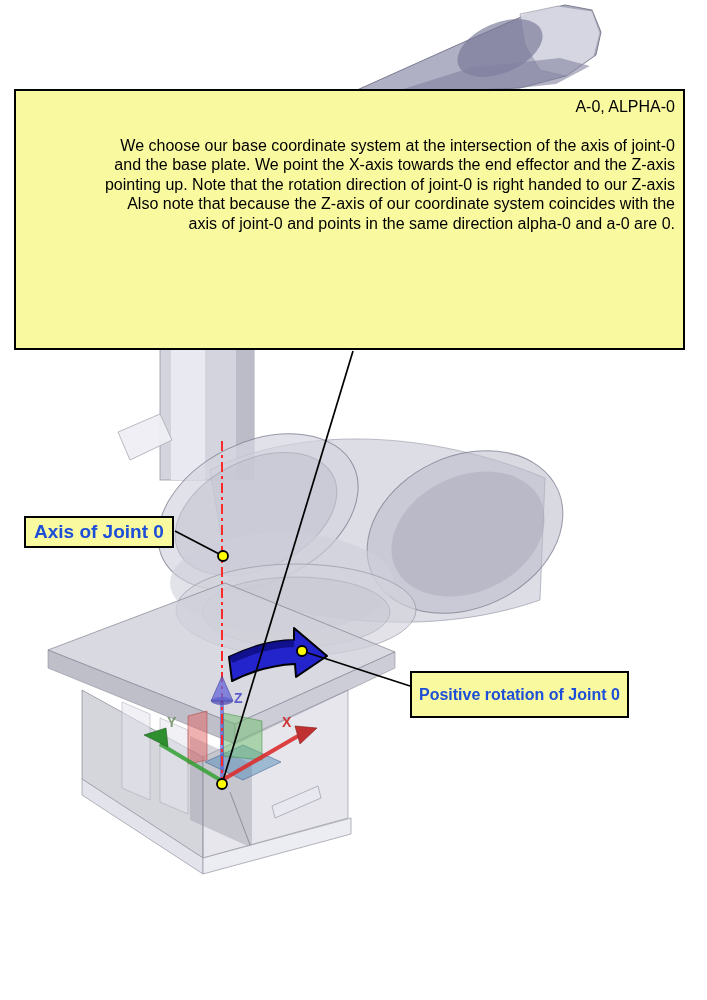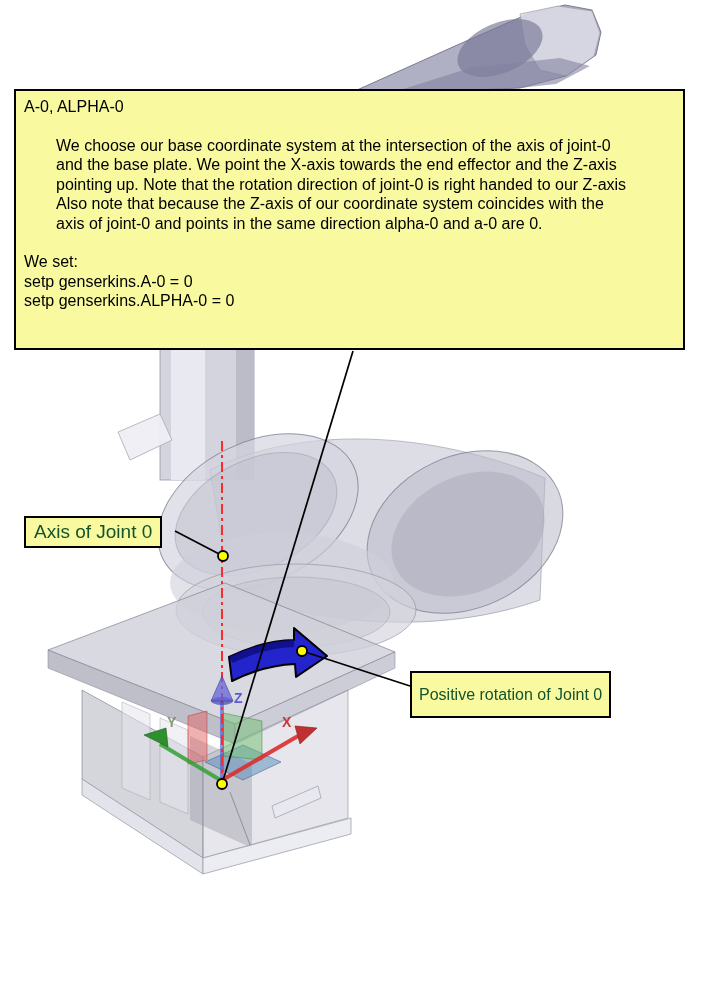--- a/index.html
+++ b/index.html
@@ -9,7 +9,7 @@
   .note-box{
     position:absolute;left:14px;top:89px;width:671px;height:261px;
     box-sizing:border-box;background:#F9F9A0;border:2px solid #000;
-    padding:6px 8px;z-index:2;color:#000;font-size:16px;line-height:19.5px;
+    padding:6px 8px;z-index:2;color:#000;font-size:16px;line-height:19.5px;text-align:right;
   }
   .note-title{white-space:pre-line;}
   .note-body{white-space:pre-line;margin-top:19px;margin-left:32px;}

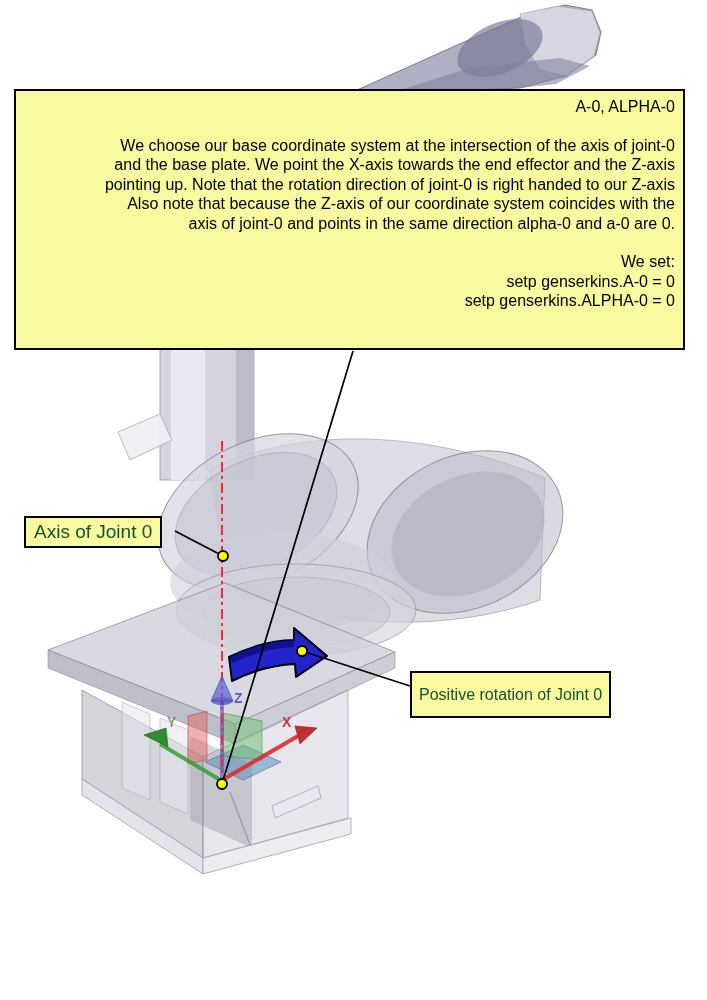--- a/index.html
+++ b/index.html
@@ -126,11 +126,6 @@
 pointing up. Note that the rotation direction of joint-0 is right handed to our Z-axis
 Also note that because the Z-axis of our coordinate system coincides with the
 axis of joint-0 and points in the same direction alpha-0 and a-0 are 0.</div>
-  <div class="note-set">
-    <div>We set:</div>
-    <div>setp genserkins.A-0 = 0</div>
-    <div>setp genserkins.ALPHA-0 = 0</div>
-  </div>
 </div>
 
 <div class="callout axis">Axis of Joint 0</div>

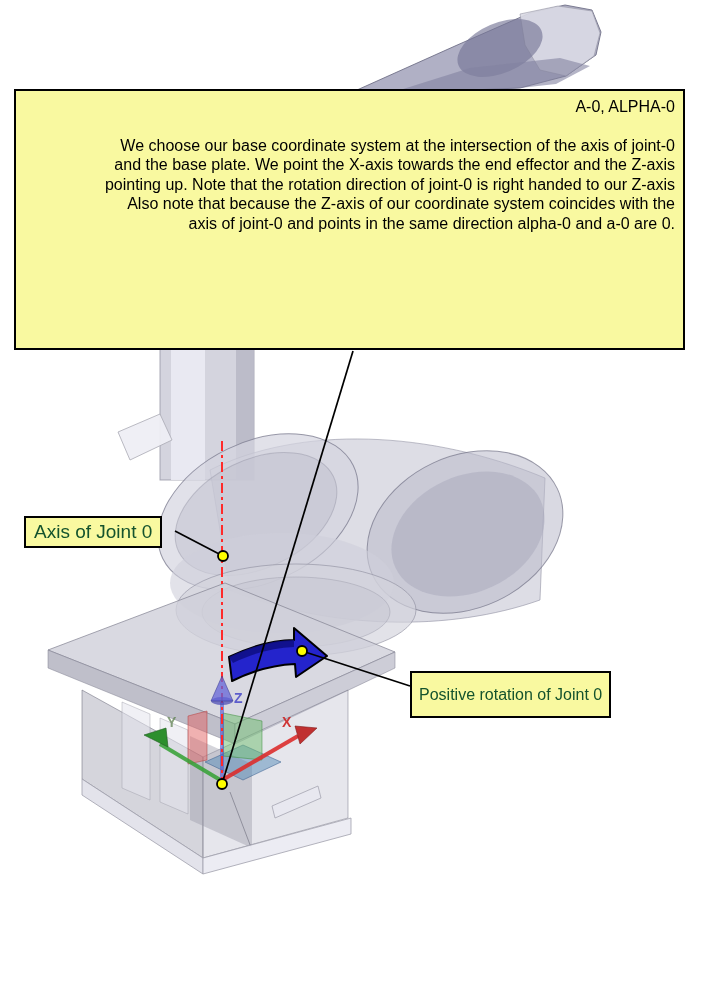--- a/index.html
+++ b/index.html
@@ -15,8 +15,8 @@
   .note-body{white-space:pre-line;margin-top:19px;margin-left:32px;}
   .note-set{margin-top:19px;}
   .callout{
-    position:absolute;background:#F9F9A0;border:2px solid #000;color:#14532d;
-    z-index:3;white-space:nowrap;box-sizing:border-box;
+    position:absolute;background:#F9F9A0;border:2px solid #000;color:#1d4ed8;
+    z-index:3;white-space:nowrap;box-sizing:border-box;font-weight:bold;
   }
   .callout.axis{left:24px;top:516px;font-size:19px;line-height:24px;padding:2px 8px;}
   .callout.rotation{left:410px;top:671px;font-size:16px;line-height:21px;padding:11px 7px;}

